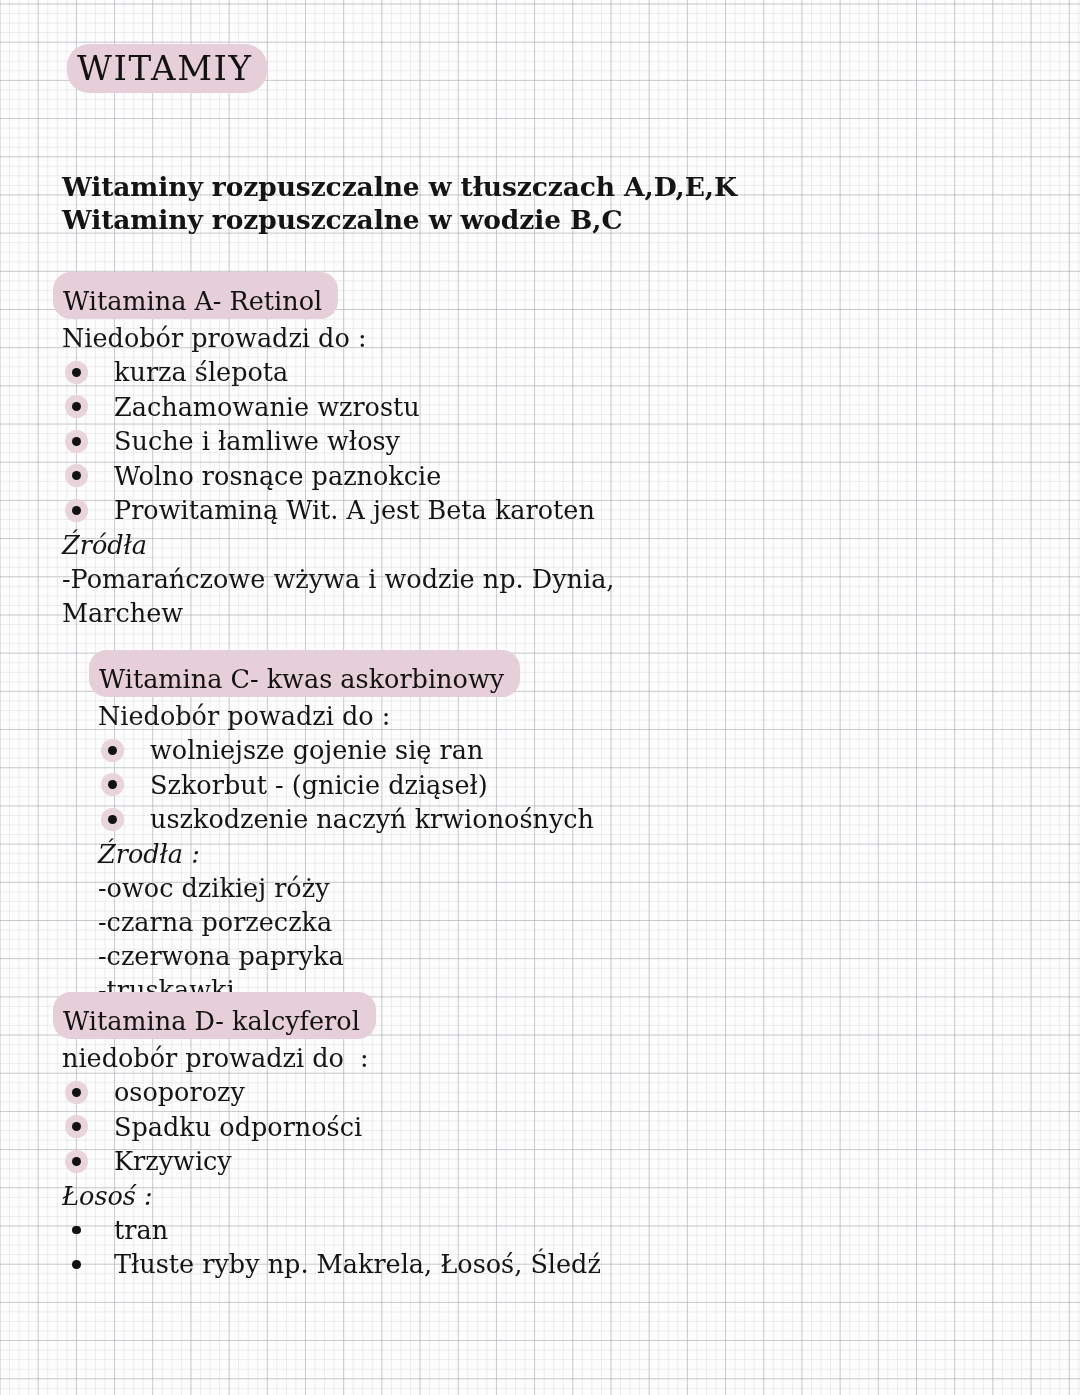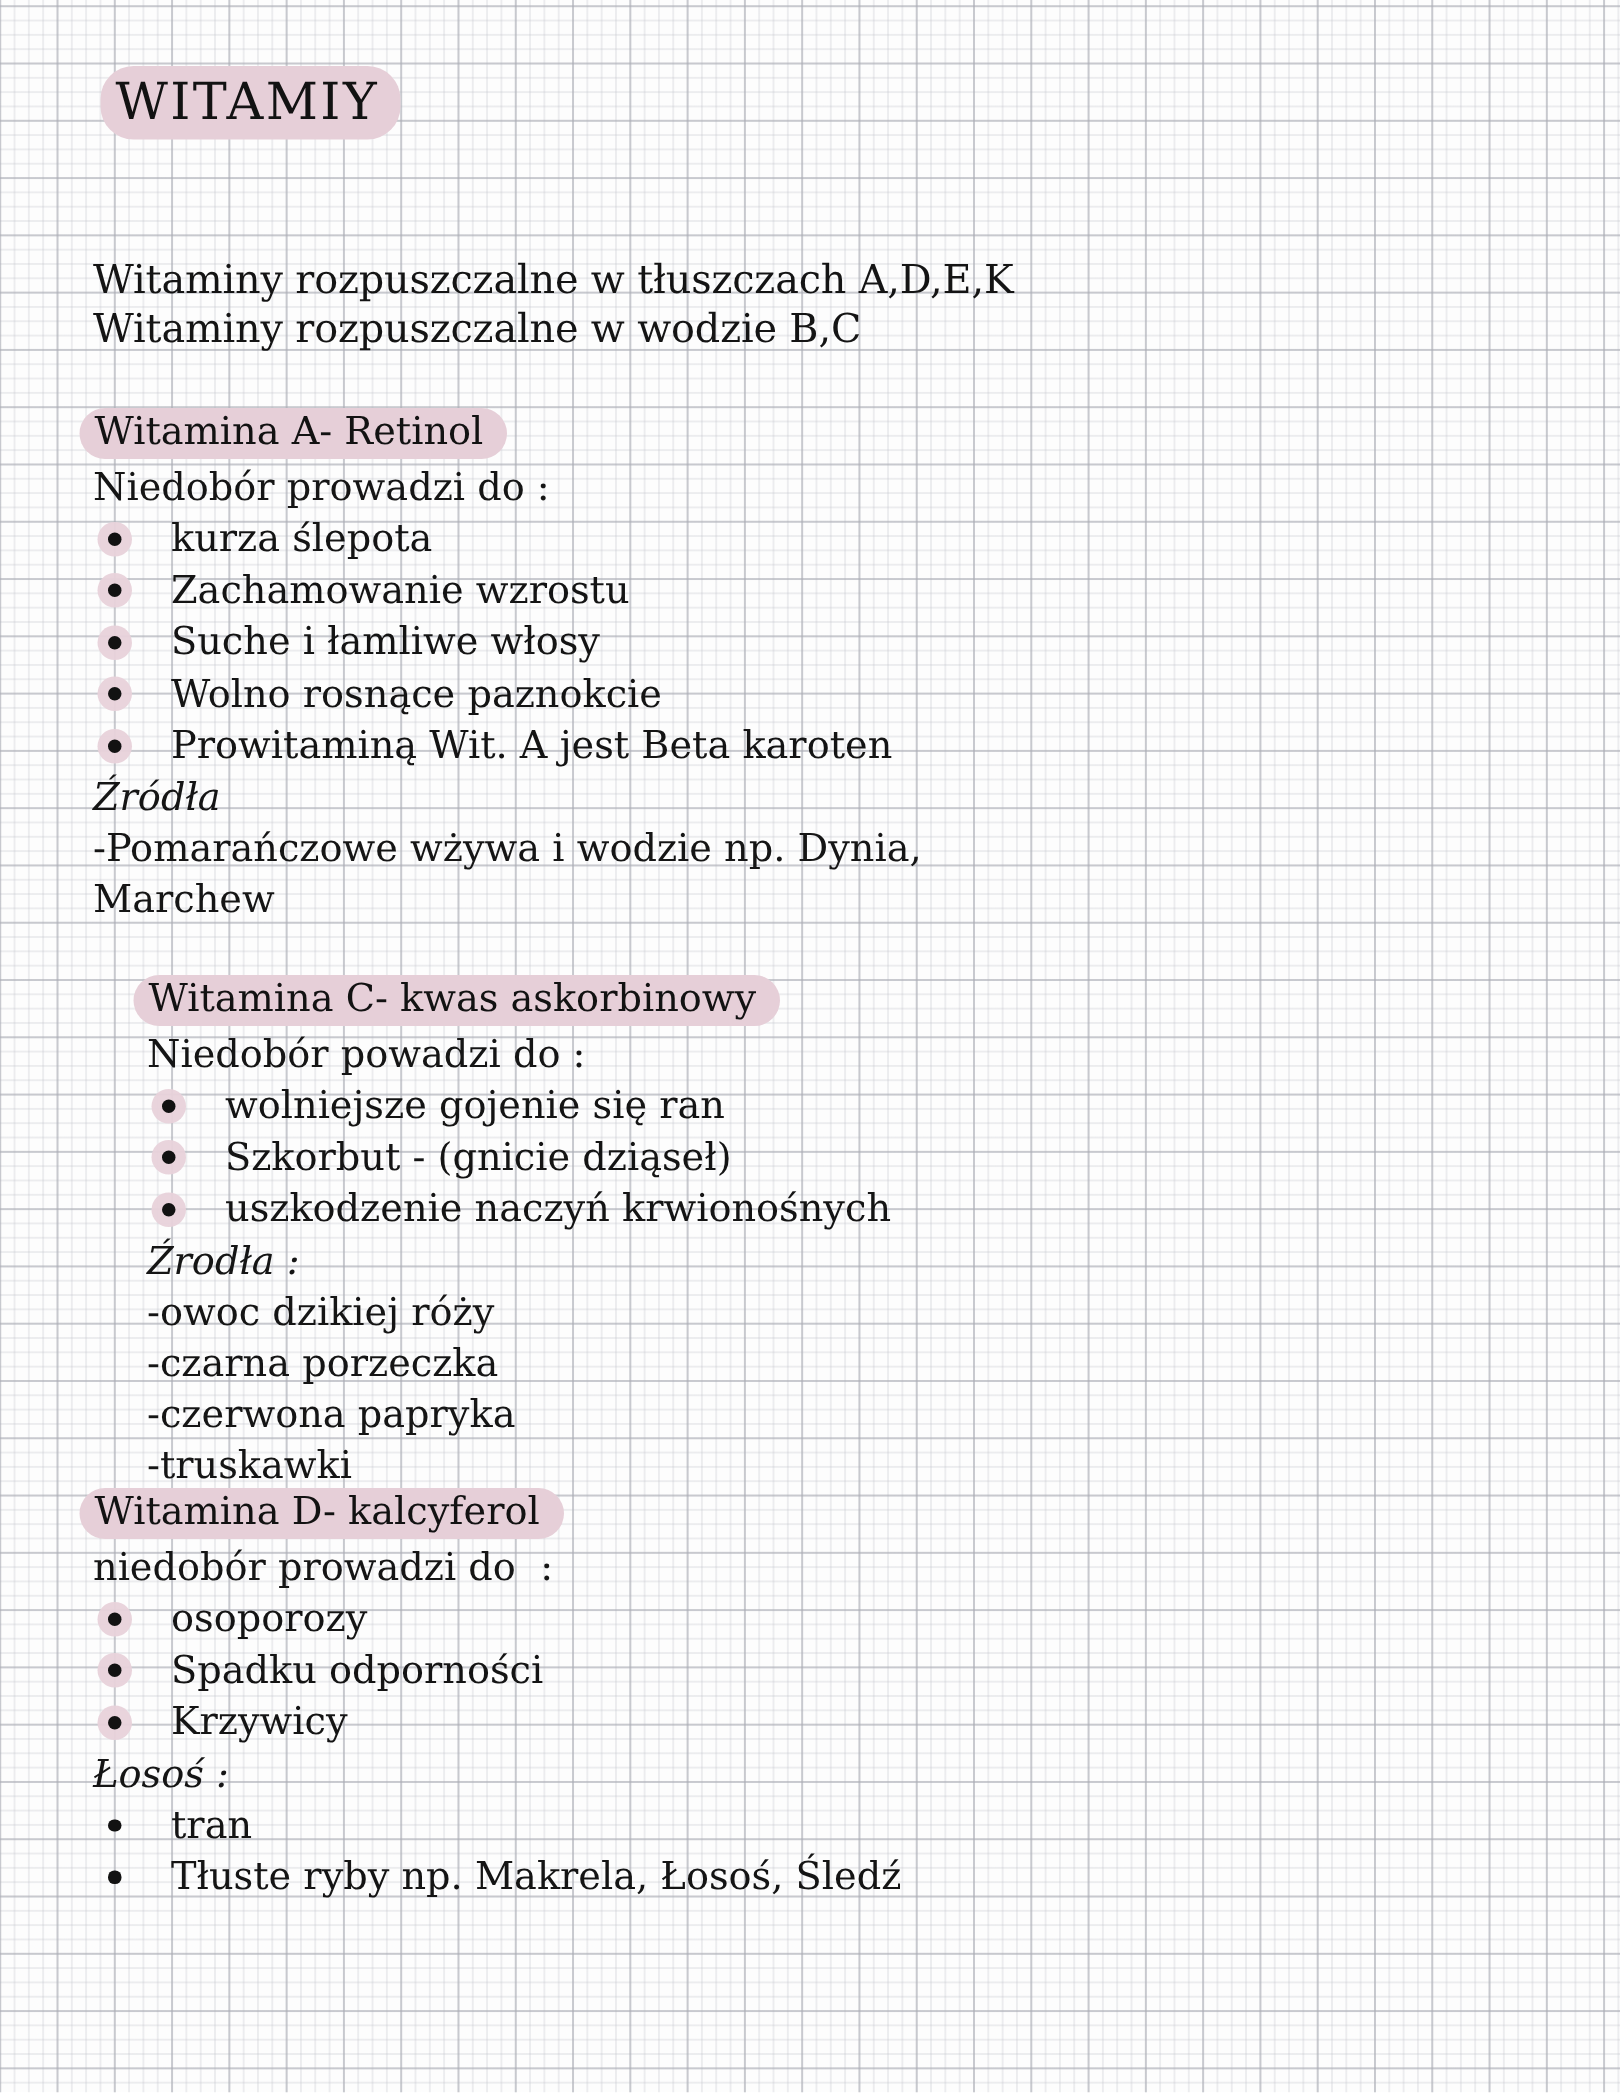--- a/index.html
+++ b/index.html
@@ -72,7 +72,7 @@
     top: 170px;
     width: 900px;
   }
-  .intro .line { font-size: 26.5px; line-height: 33px; }
+  .intro .line { font-size: 26.5px; line-height: 33px; font-weight: bold; }
 
   
   .section { position: absolute; left: 0; width: 930px; }

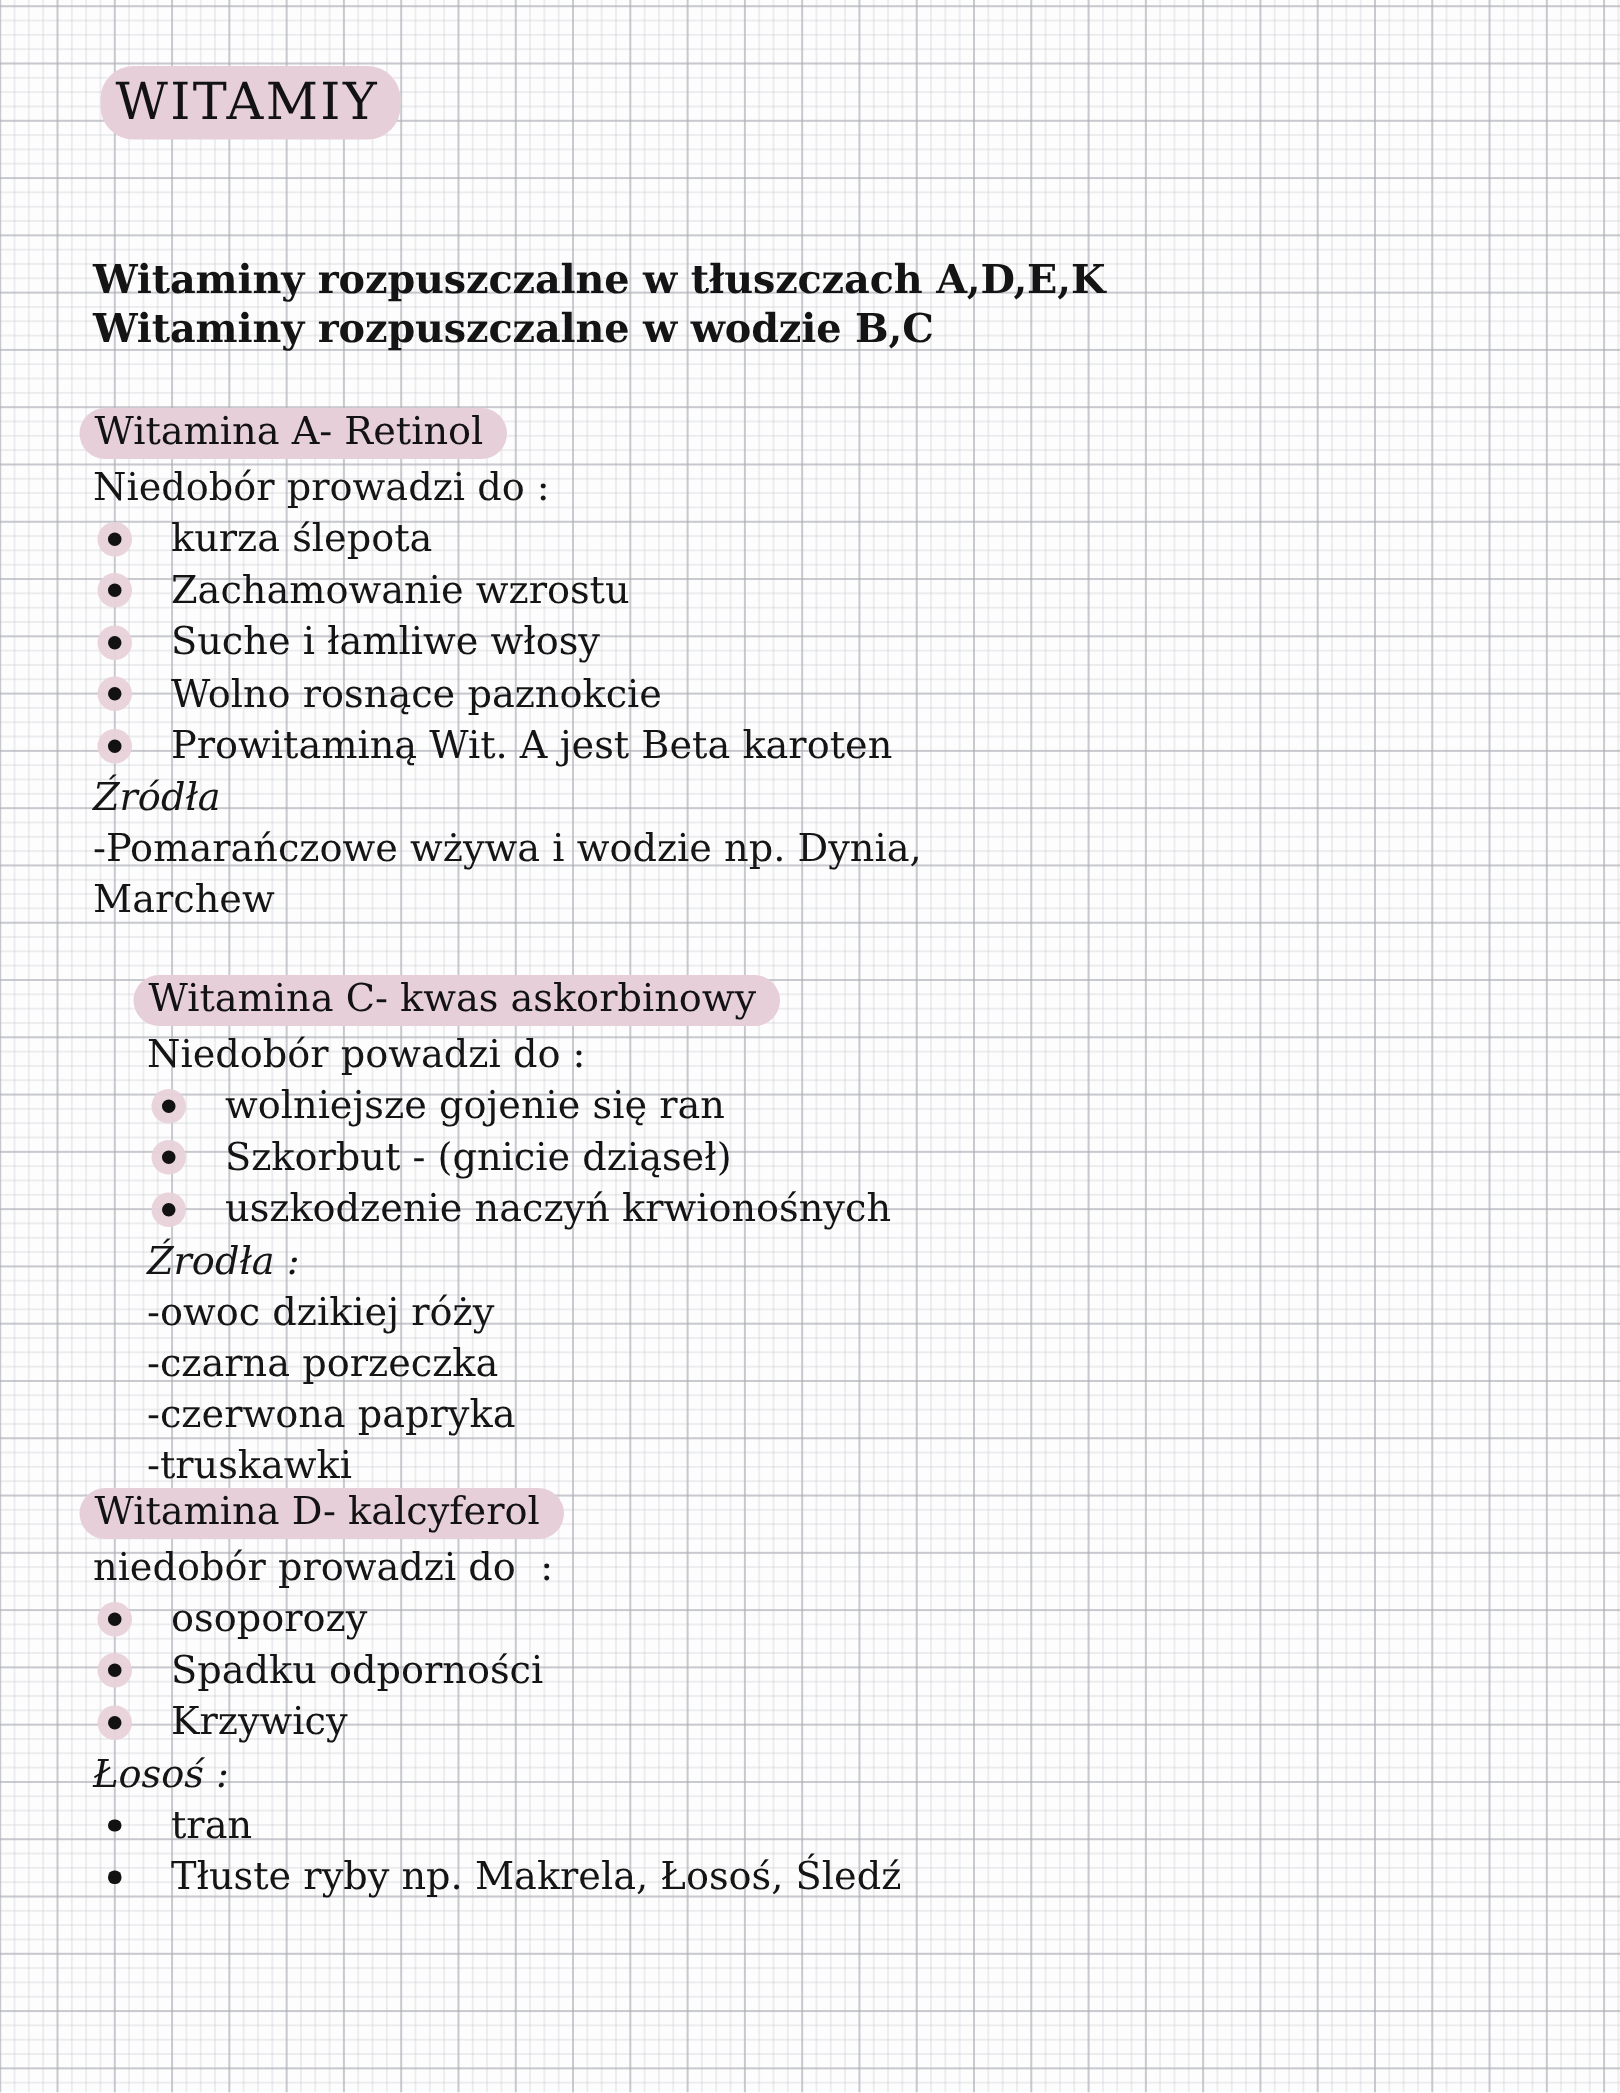--- a/index.html
+++ b/index.html
@@ -86,7 +86,7 @@
     font-size: 25.5px;
     line-height: 31px;
     white-space: pre;
-    padding: 1px 16px 2px 10px;
+    padding: 14px 16px 2px 10px;
     margin-left: -9px;
     border-radius: 18px;
     background: #e6cfd8;

